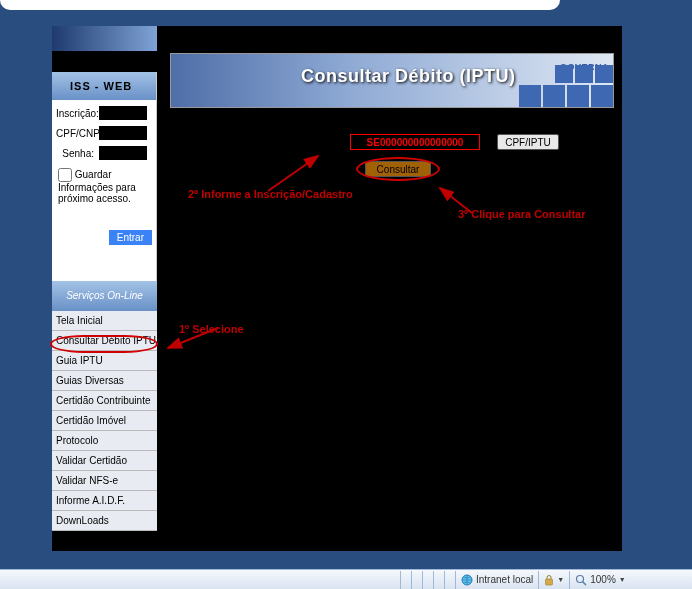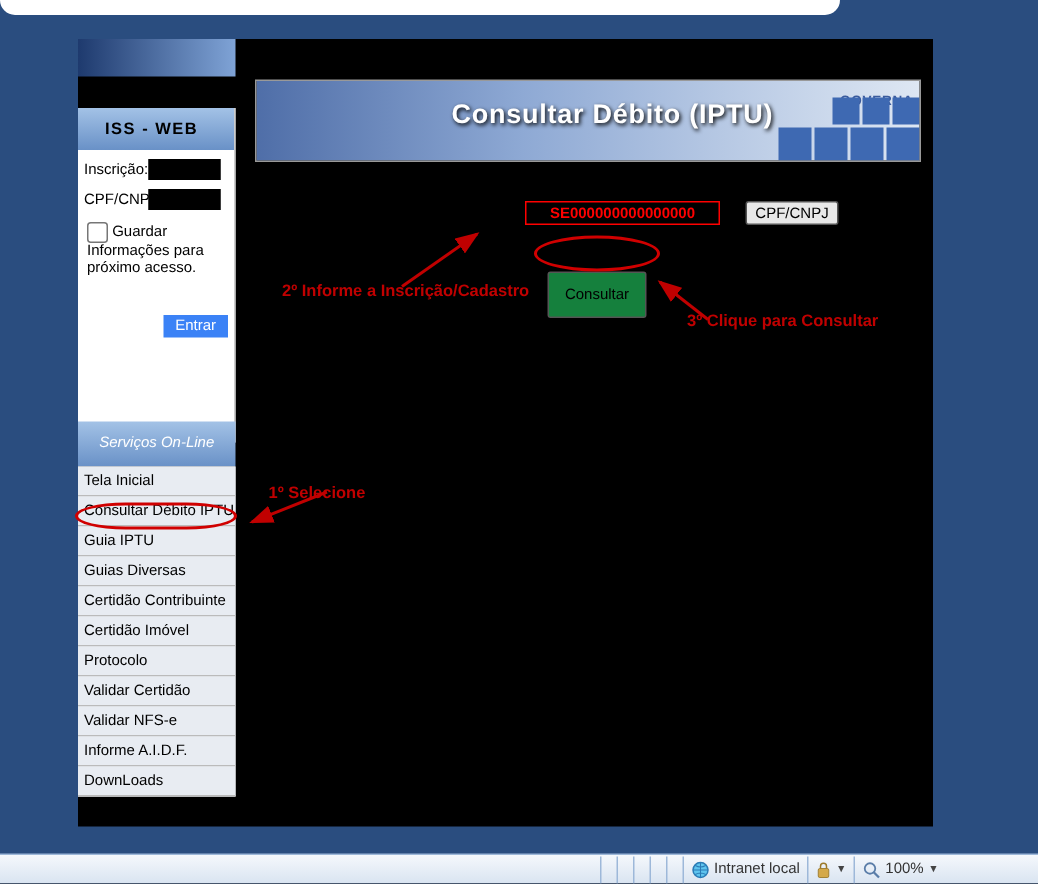--- a/index.html
+++ b/index.html
@@ -357,7 +357,7 @@
 
   <div class="main-area">
     <input type="text" class="se-input" value="SE000000000000000" style="">
-    <button class="cpfcnpj-btn">CPF/CNPJ</button>
+    <button class="cpfcnpj-btn">CPF/IPTU</button>
     <button class="consultar-btn">Consultar</button>
     <div class="red-circle-consultar"></div>
 

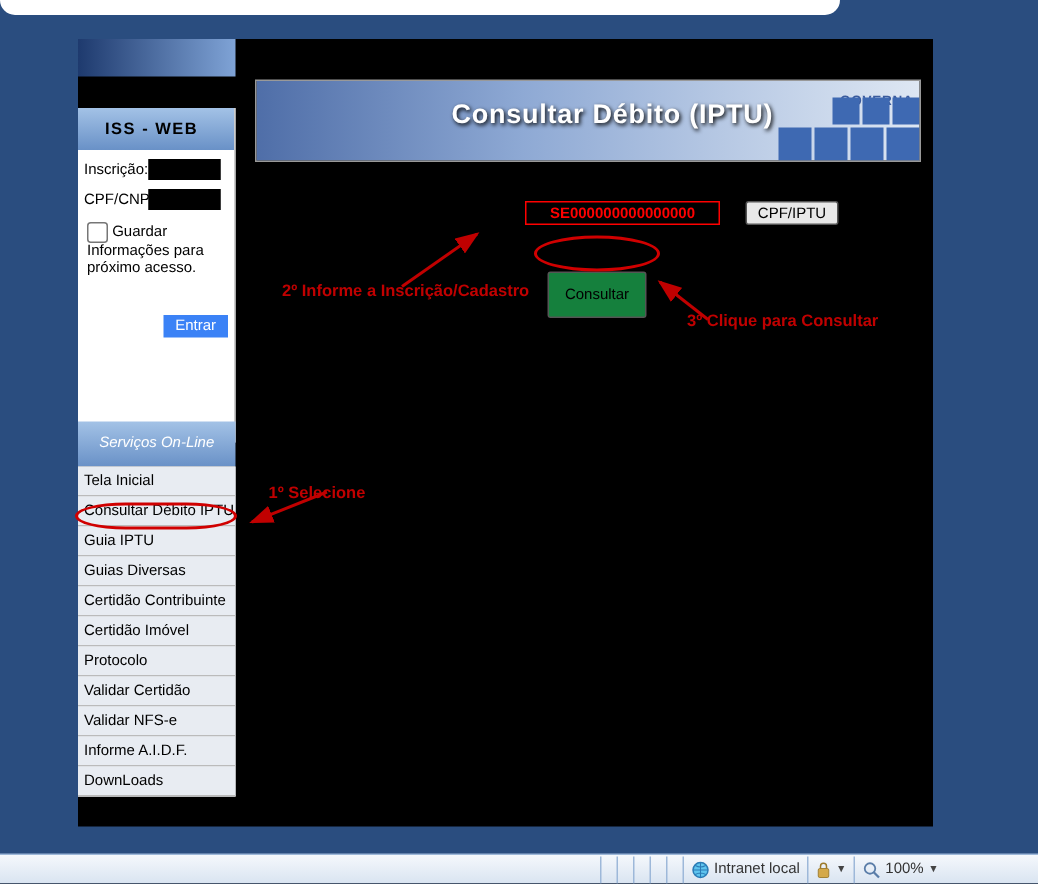--- a/index.html
+++ b/index.html
@@ -331,6 +331,10 @@
     <div class="login-field-row">
       <label>CPF/CNPJ:</label>
       <input type="text" value="" style="">
+    </div>
+    <div class="login-field-row">
+      <label>Senha:</label>
+      <input type="password" value="" style="">
     </div>
 
     <div class="guard-row">

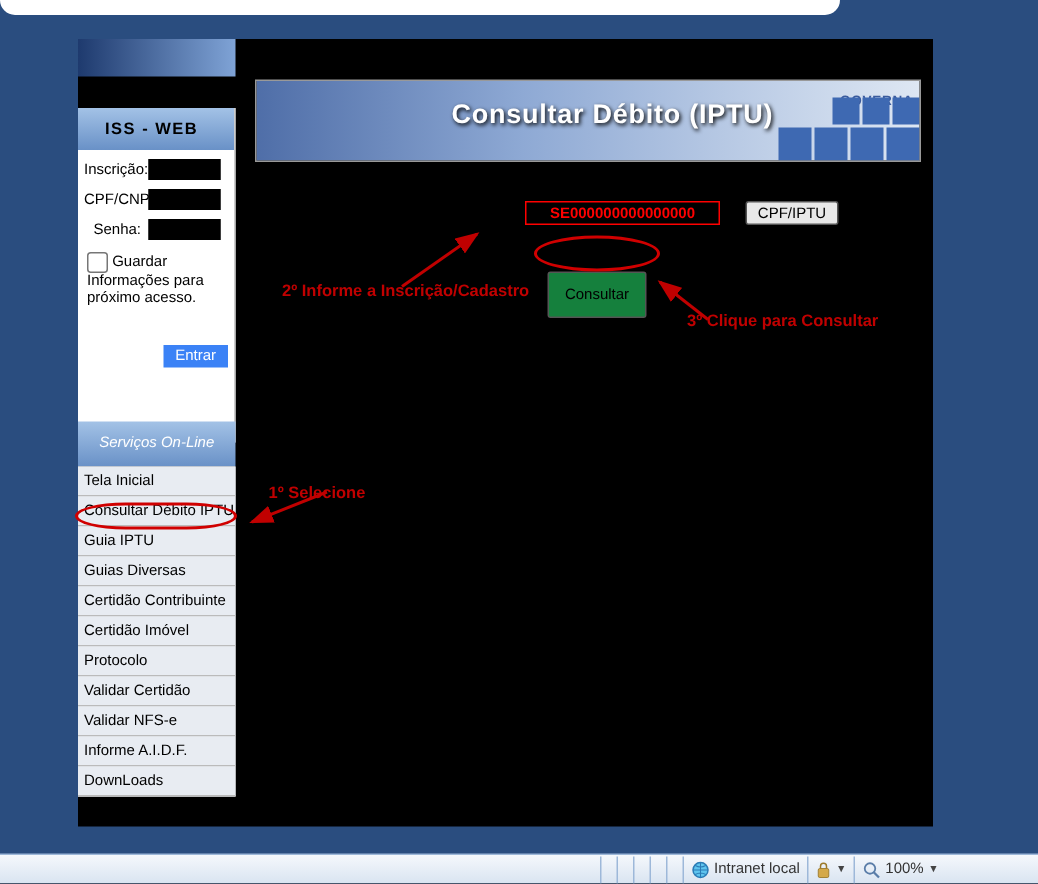--- a/index.html
+++ b/index.html
@@ -188,14 +188,13 @@
       top: 45px;
       left: 195px;
       width: 66px;
-      height: 31px;
-      background: #15803d;
+      height: 16px;
+      background: #a16207;
       border: 1px solid #555;
       font-size: 10px;
       cursor: pointer;
       border-radius: 2px;
       color: #000;
-      margin-top: 20px;
     }
     .red-circle-consultar {
       position: absolute;

